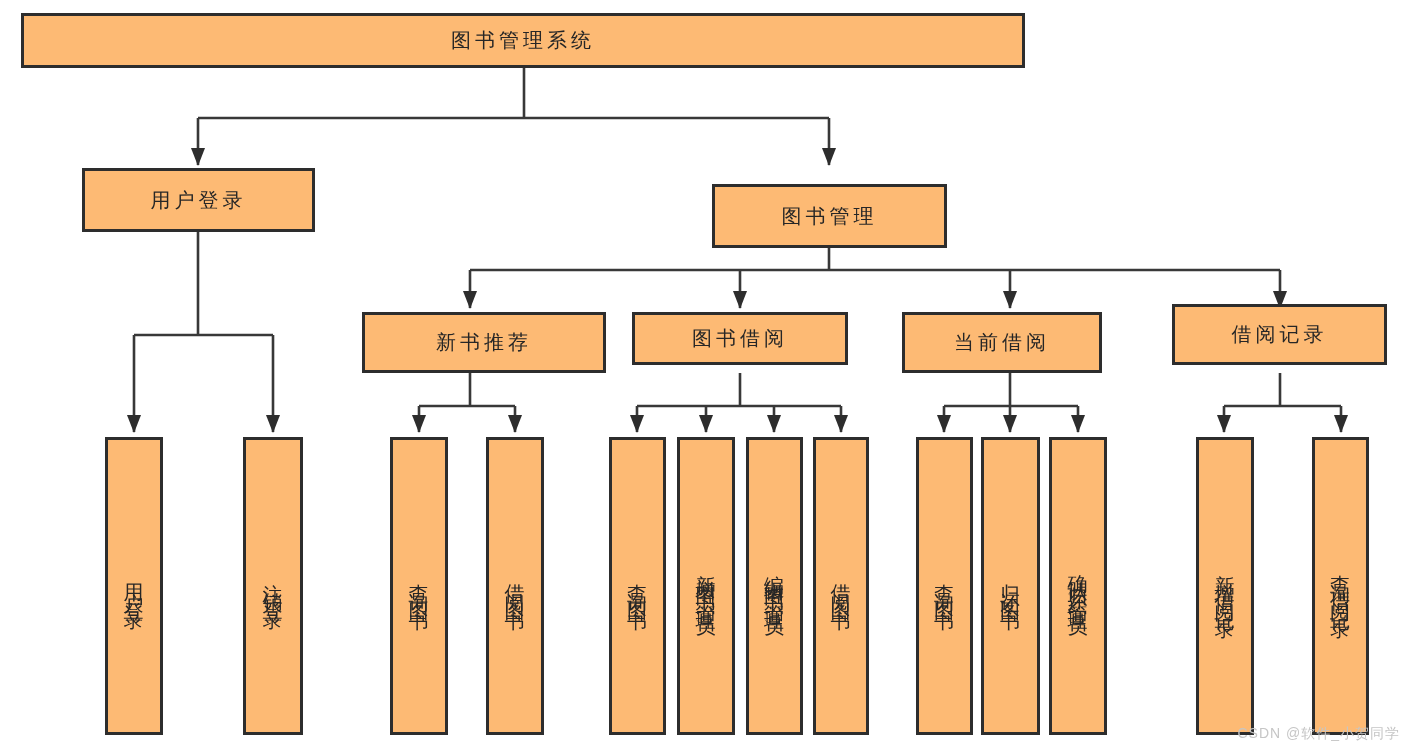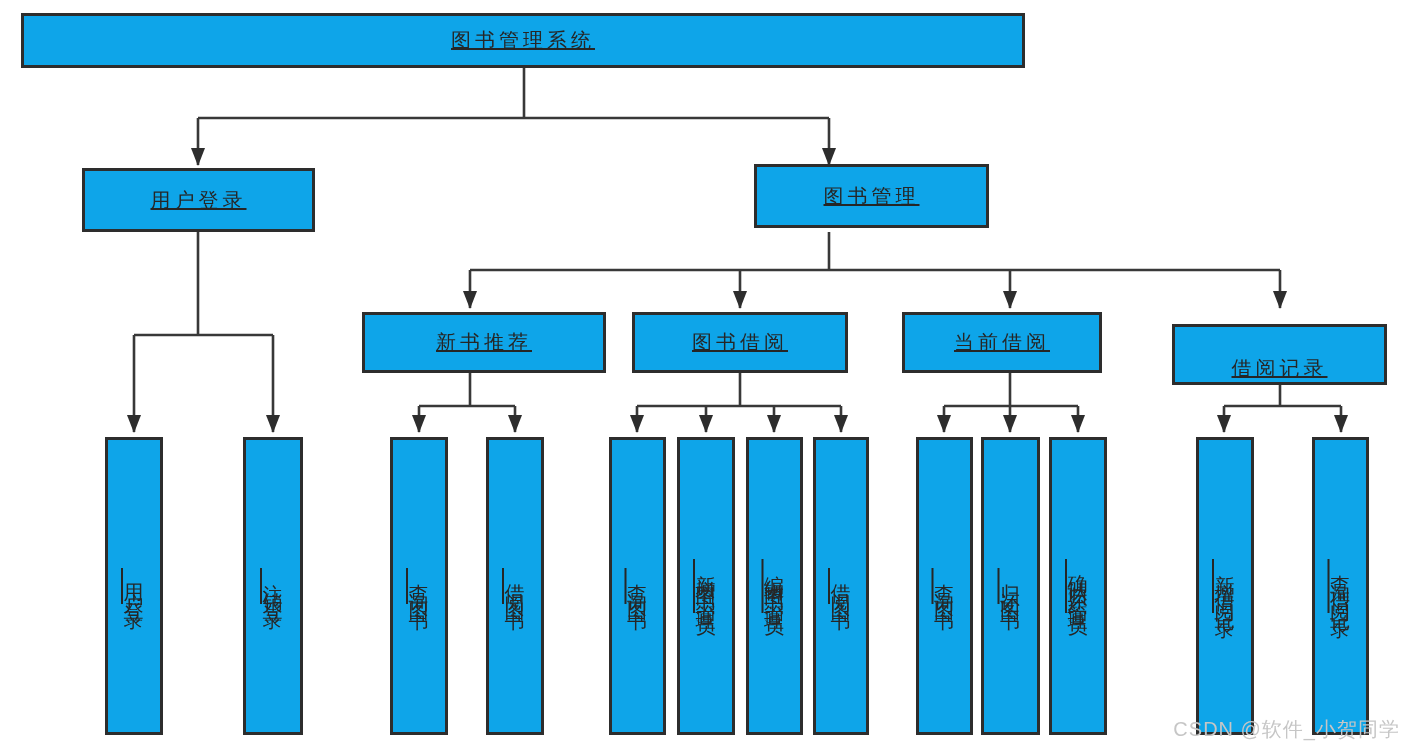--- a/index.html
+++ b/index.html
@@ -23,12 +23,11 @@
   .box{
     position:absolute;
     box-sizing:border-box;
-    background:#0ea5e9;
+    background:#fdba74;
     border:3px solid var(--border);
     display:flex;align-items:center;justify-content:center;
     color:var(--text);
     z-index:1;
-    text-decoration:underline;
   }
   .h-label{
     font-size:20px;

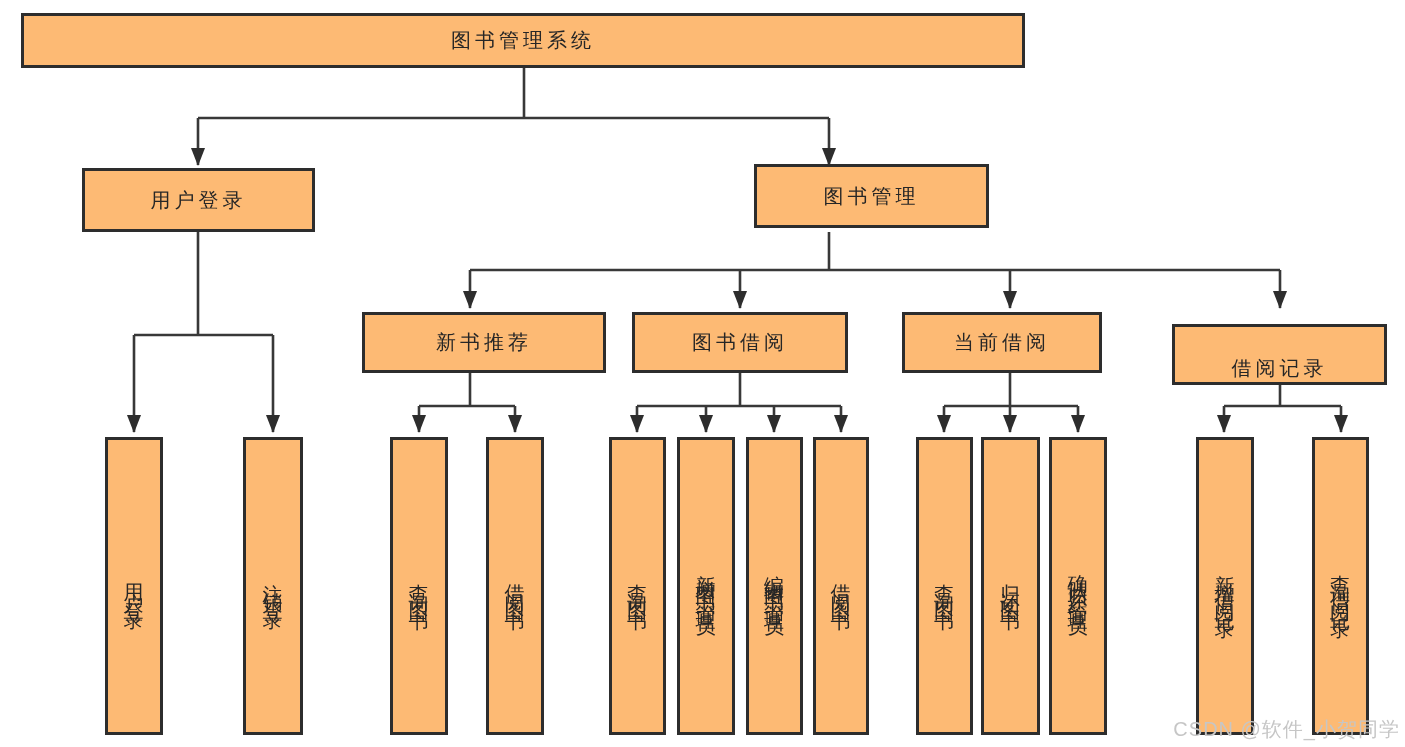--- a/index.html
+++ b/index.html
@@ -115,7 +115,7 @@
   <div class="box" style="left:82px;top:168px;width:233px;height:64px;">
     <span class="h-label">用户登录</span>
   </div>
-  <div class="box" style="left:712px;top:164px;width:235px;height:64px;margin-left:42px;">
+  <div class="box" style="left:712px;top:184px;width:235px;height:64px;">
     <span class="h-label">图书管理</span>
   </div>
 

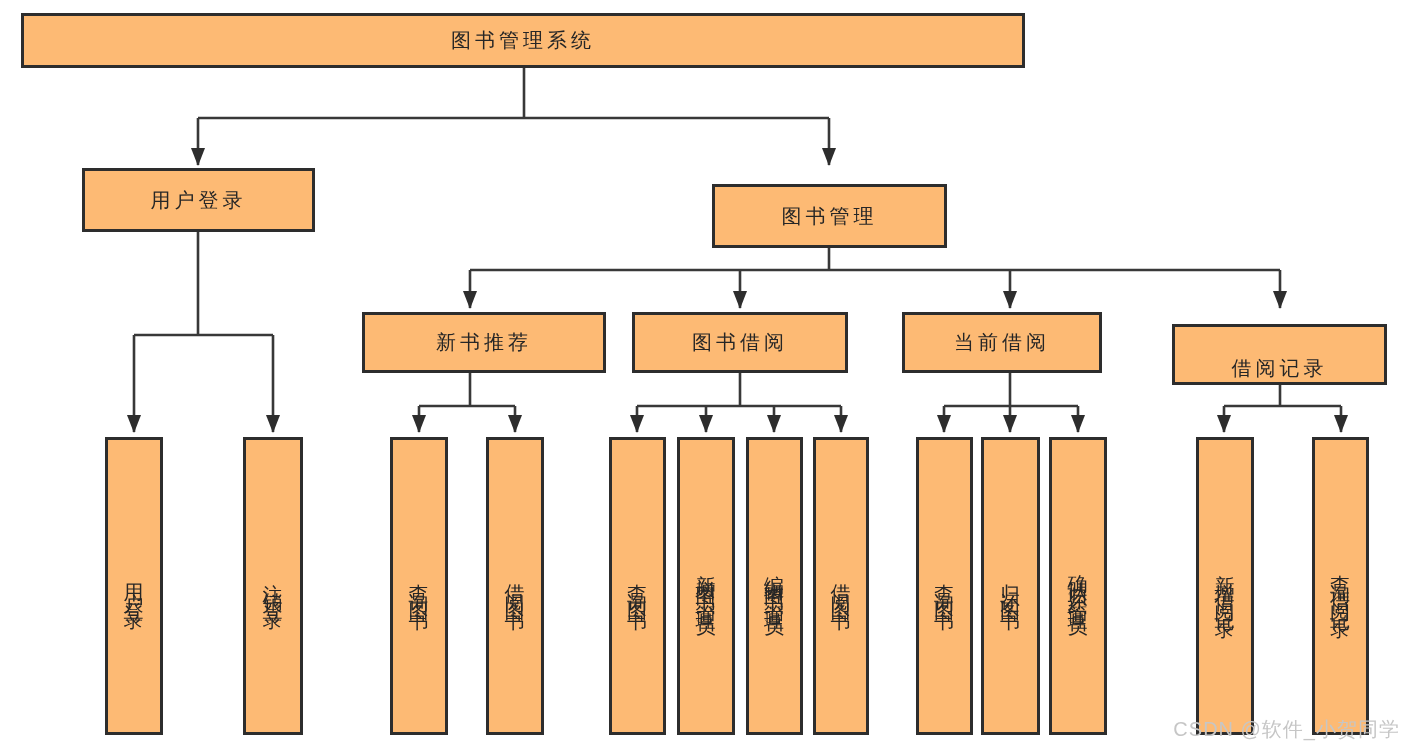--- a/index.html
+++ b/index.html
@@ -122,7 +122,7 @@
   <div class="box" style="left:362px;top:312px;width:244px;height:61px;">
     <span class="h-label">新书推荐</span>
   </div>
-  <div class="box" style="left:632px;top:312px;width:216px;height:61px;">
+  <div class="box" style="left:632px;top:312px;width:216px;height:53px;">
     <span class="h-label">图书借阅</span>
   </div>
   <div class="box" style="left:902px;top:312px;width:200px;height:61px;">

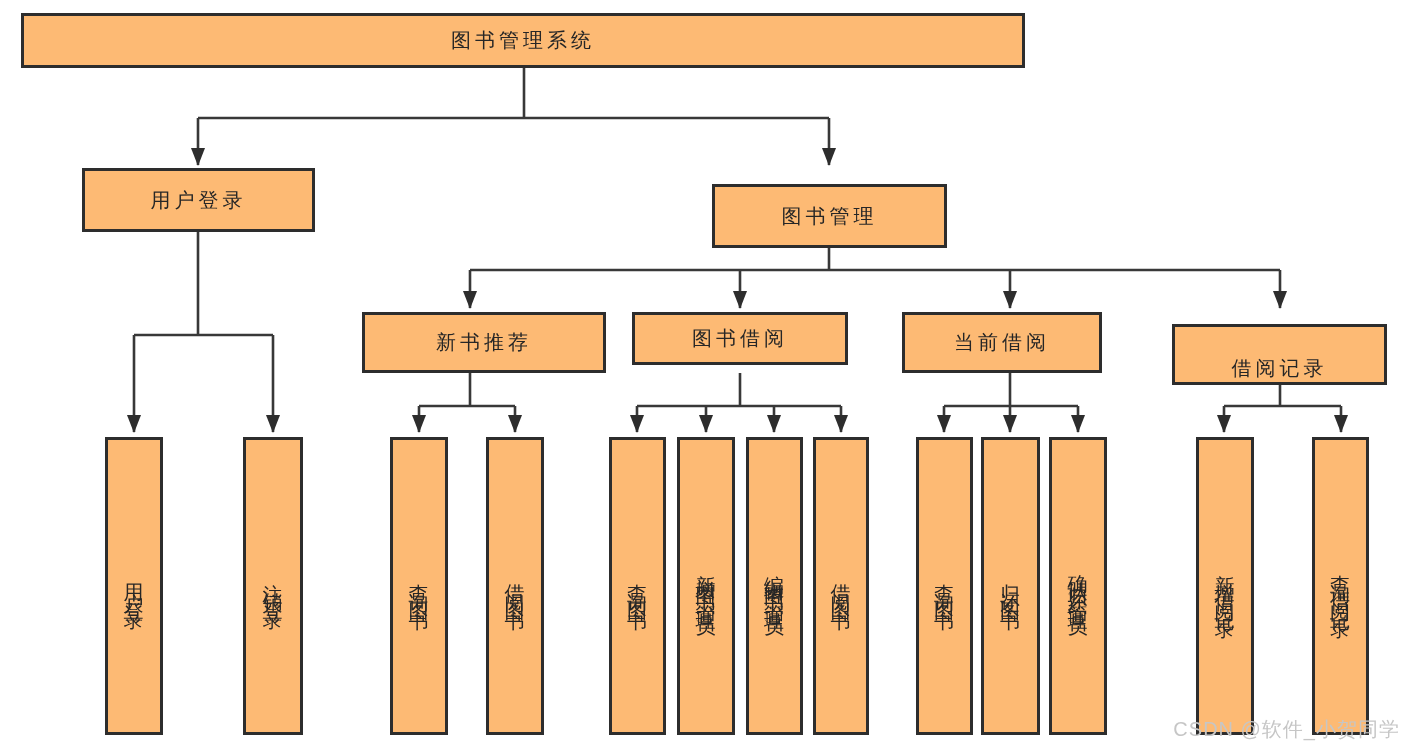--- a/index.html
+++ b/index.html
@@ -128,7 +128,7 @@
   <div class="box" style="left:902px;top:312px;width:200px;height:61px;">
     <span class="h-label">当前借阅</span>
   </div>
-  <div class="box" style="left:1172px;top:324px;width:215px;height:61px;align-items:flex-end;">
+  <div class="box" style="left:1172px;top:304px;width:215px;height:61px;">
     <span class="h-label">借阅记录</span>
   </div>
 

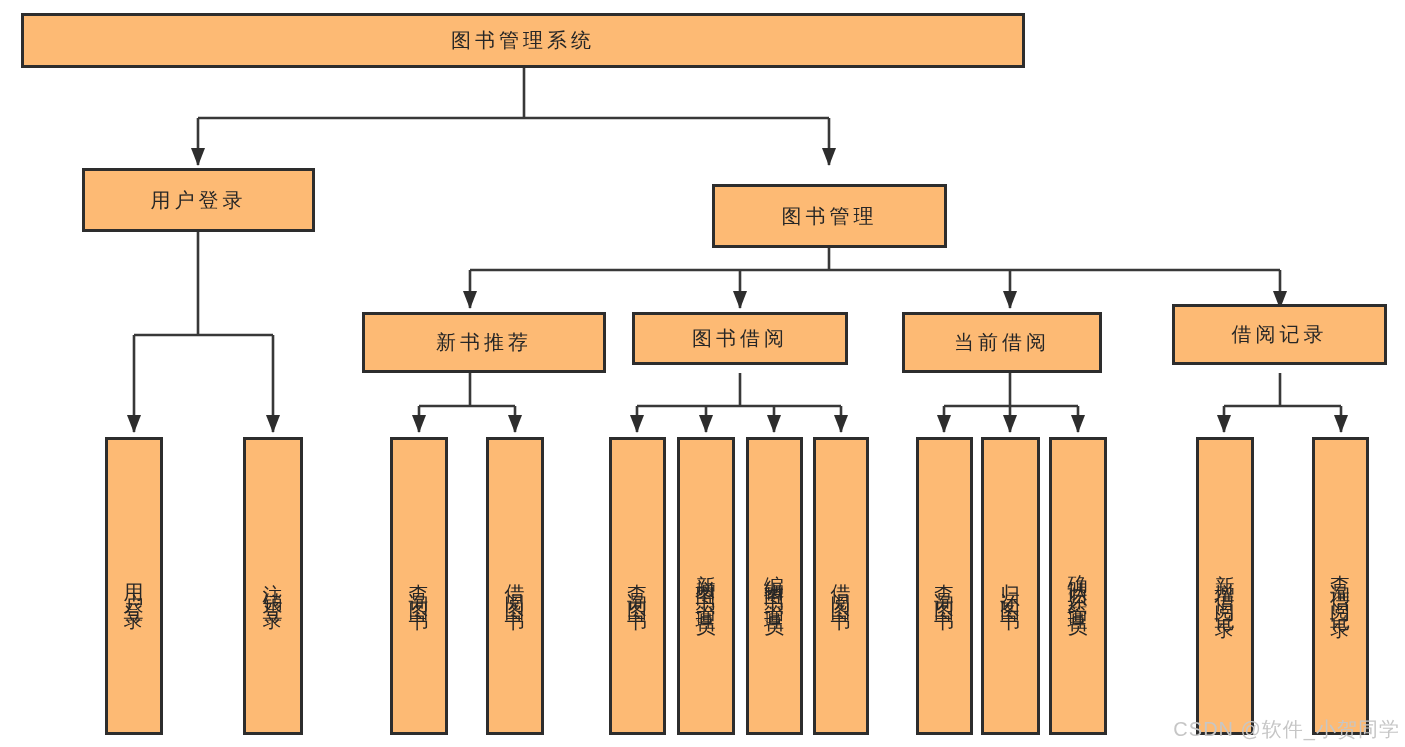--- a/index.html
+++ b/index.html
@@ -48,7 +48,7 @@
   .watermark{
     position:absolute;
     right:5px;bottom:4px;
-    font-size:20px;
+    font-size:14px;
     color:var(--wm);
     z-index:3;
     letter-spacing:1px;

